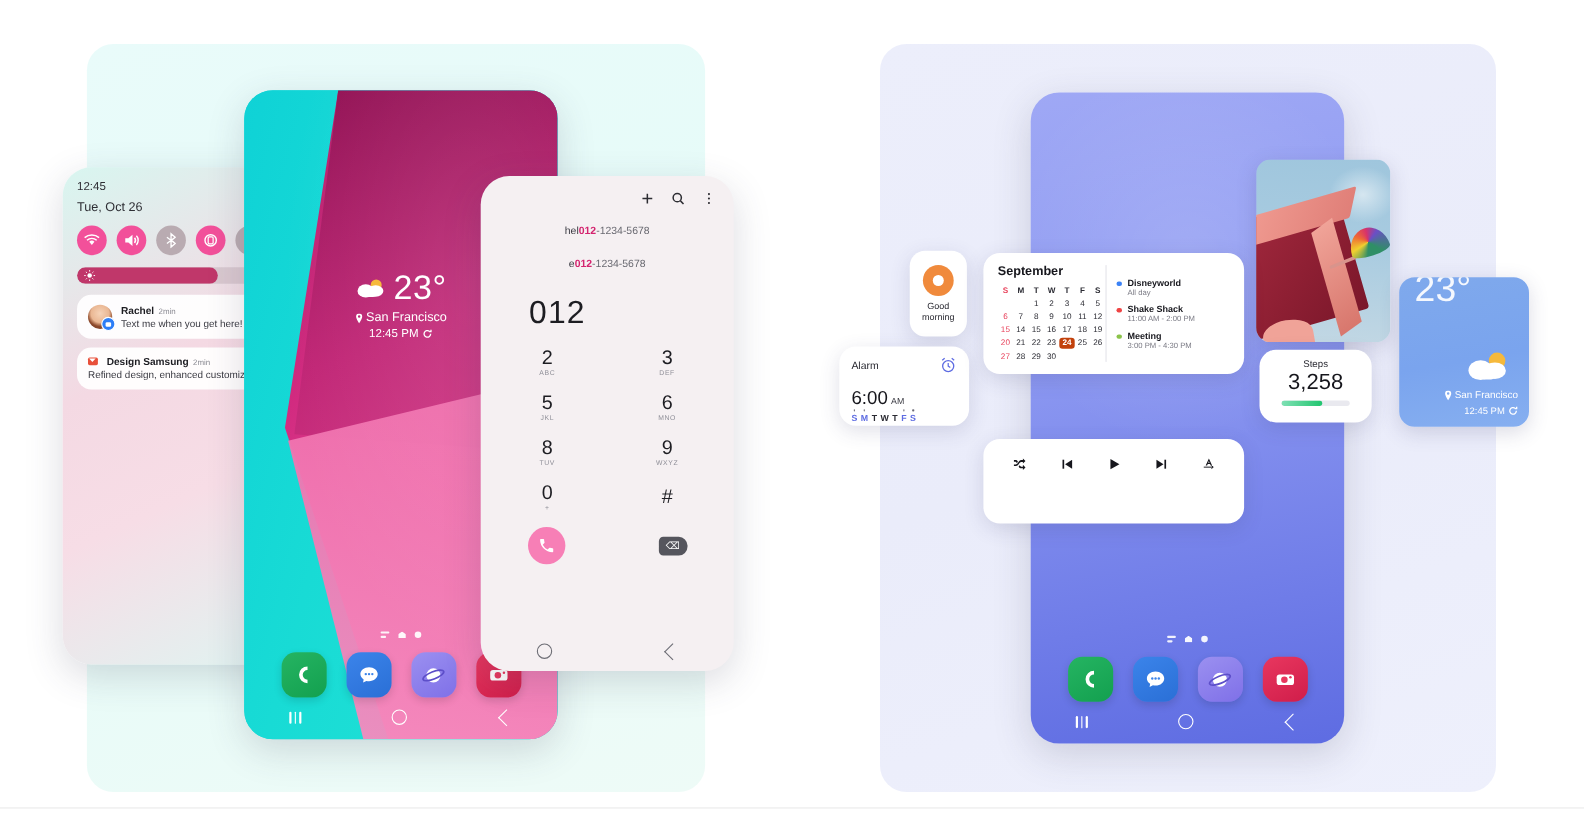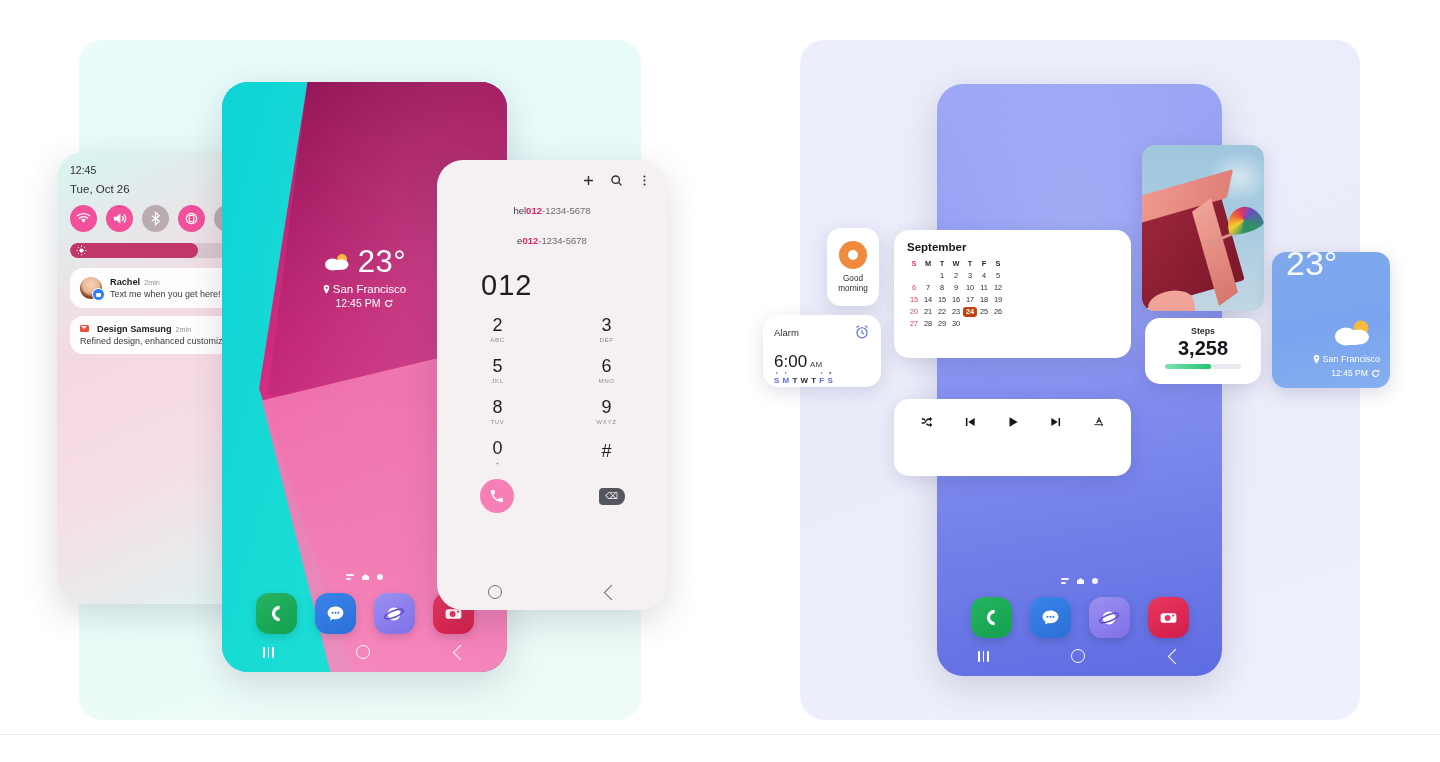--- a/index.html
+++ b/index.html
@@ -152,7 +152,7 @@
   .al-day.hl{color:#5e6ce2;}
   .al-day.dot::before{content:"";position:absolute;left:50%;transform:translateX(-50%);top:-4px;width:1.6px;height:1.6px;border-radius:50%;background:#6b6b78;}
 
-  #w-cal{left:894px;top:230px;width:237px;height:128px;padding:11px 13px;box-sizing:border-box;display:flex;}
+  #w-cal{left:894px;top:230px;width:237px;height:110px;padding:11px 13px;box-sizing:border-box;display:flex;}
   .cal-left{flex:0 0 auto;}
   .cal-title{font-size:11.5px;font-weight:bold;color:#16161c;margin-bottom:6px;}
   .cal-grid{display:grid;grid-template-columns:repeat(7,14px);row-gap:2px;}

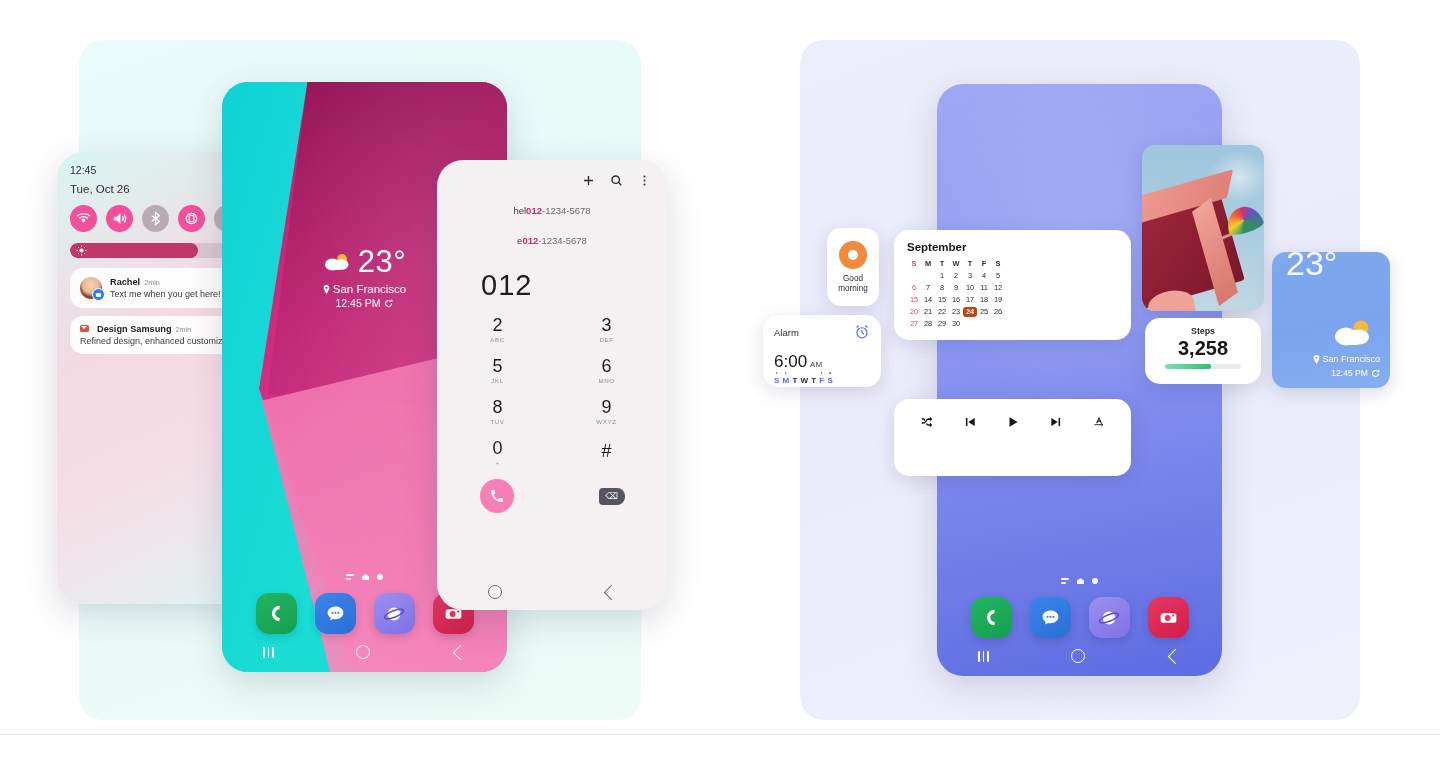--- a/index.html
+++ b/index.html
@@ -606,6 +606,23 @@
           <span class="cal-cell"></span>
         </div>
     </div>
+    <div class="cal-right">
+      <div class="ev">
+        <span class="ed" style="background:#3b82f6"></span>
+        <div class="ev-t">Disneyworld</div>
+        <div class="ev-s">All day</div>
+      </div>
+      <div class="ev">
+        <span class="ed" style="background:#ef4444"></span>
+        <div class="ev-t">Shake Shack</div>
+        <div class="ev-s">11:00 AM - 2:00 PM</div>
+      </div>
+      <div class="ev">
+        <span class="ed" style="background:#8bc34a"></span>
+        <div class="ev-t">Meeting</div>
+        <div class="ev-s">3:00 PM - 4:30 PM</div>
+      </div>
+    </div>
   </div>
 
   <div class="wcard" id="w-steps">

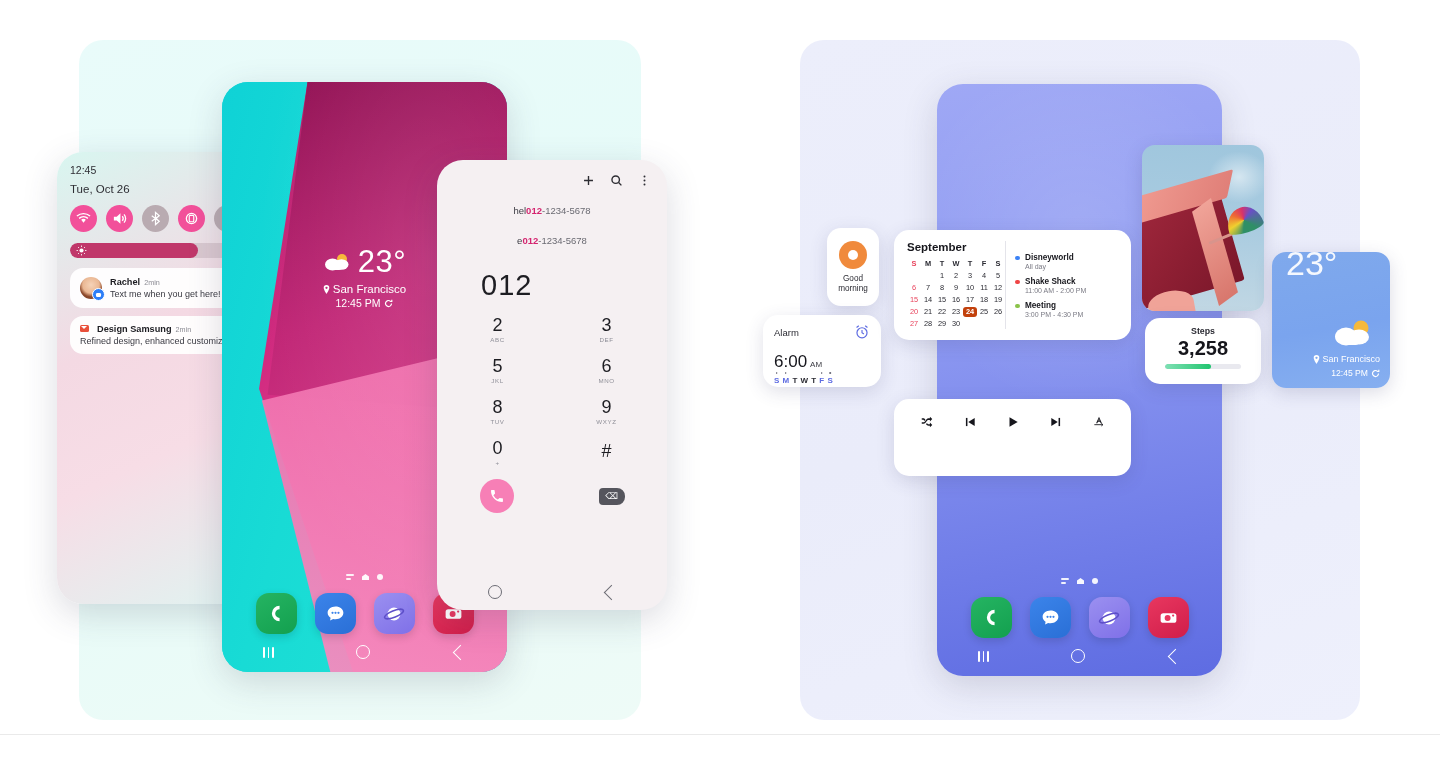--- a/index.html
+++ b/index.html
@@ -166,7 +166,7 @@
   .ev-t{font-size:8.2px;font-weight:bold;color:#16161c;}
   .ev-s{font-size:7px;color:#7a7a84;margin-top:1px;}
 
-  #w-steps{left:1145px;top:318px;width:116px;height:66px;padding:8px 20px;box-sizing:border-box;text-align:center;font-weight:bold;}
+  #w-steps{left:1145px;top:318px;width:102px;height:66px;padding:8px 20px;box-sizing:border-box;text-align:center;}
   .st-title{font-size:8.8px;color:#2b2b33;}
   .st-val{font-size:20px;color:#16161c;line-height:1.1;margin-top:1px;}
   .st-track{margin-top:5px;height:5px;border-radius:3px;background:#e9e9ef;overflow:hidden;}

